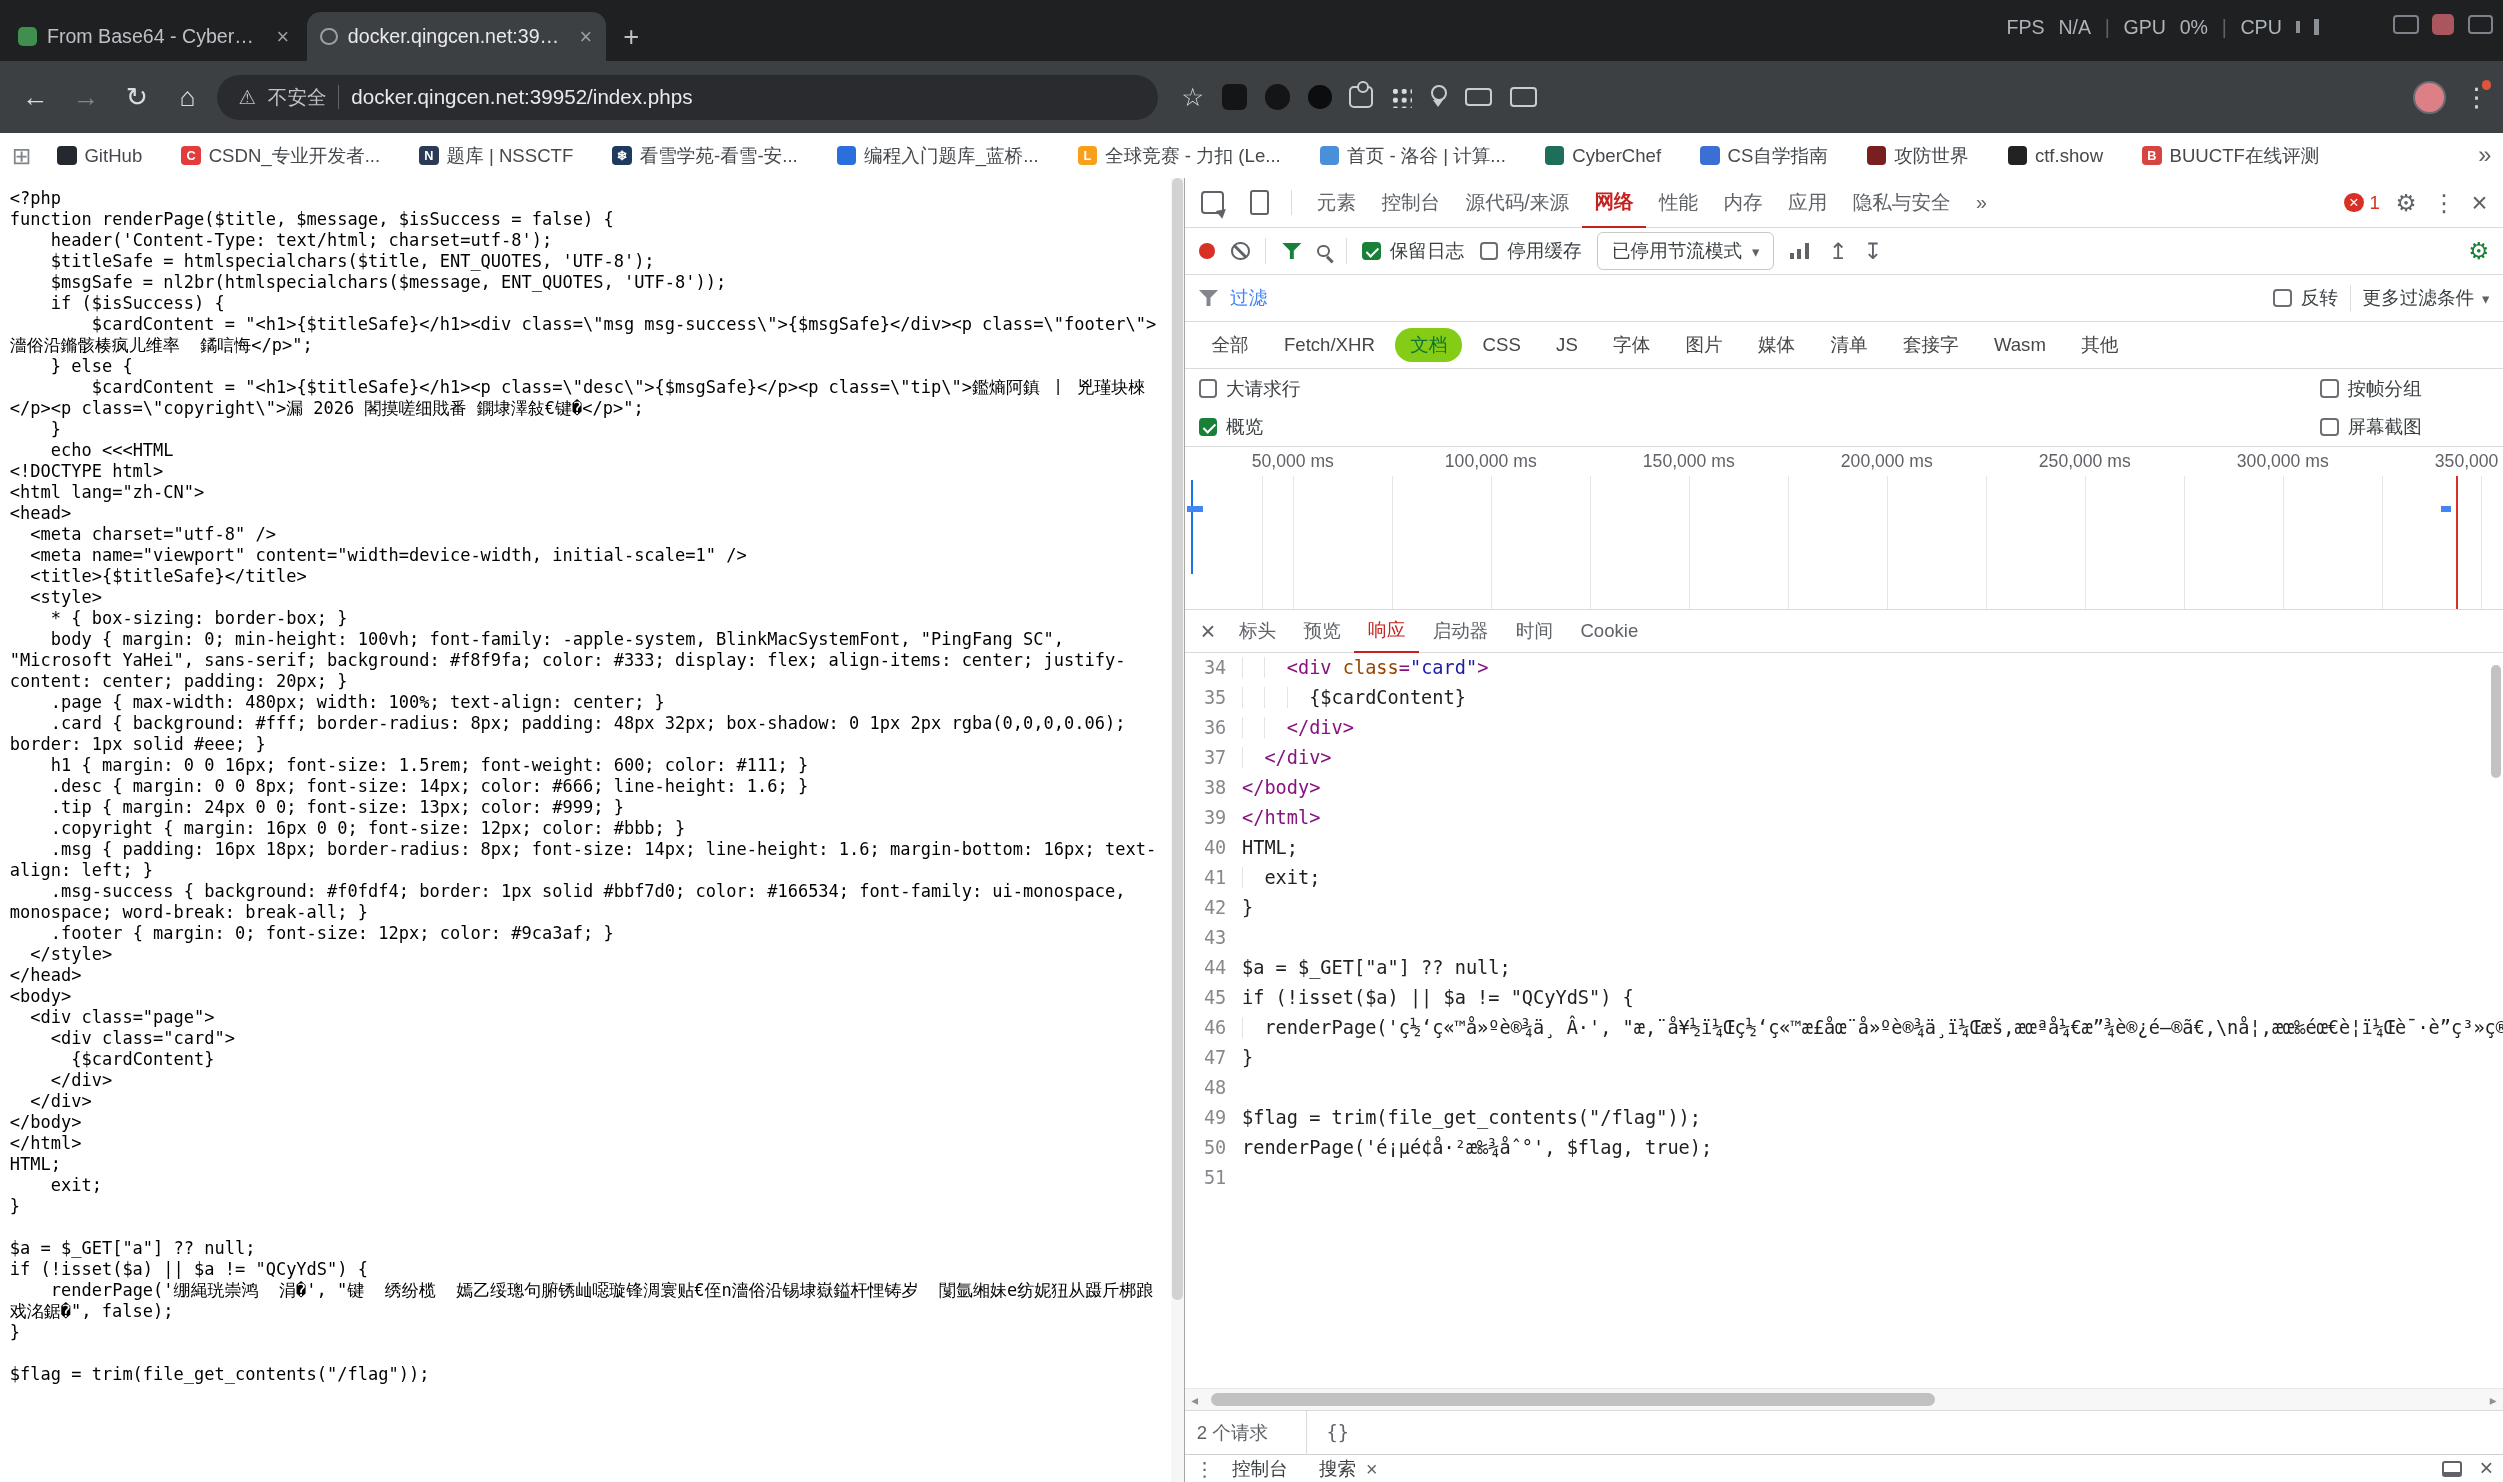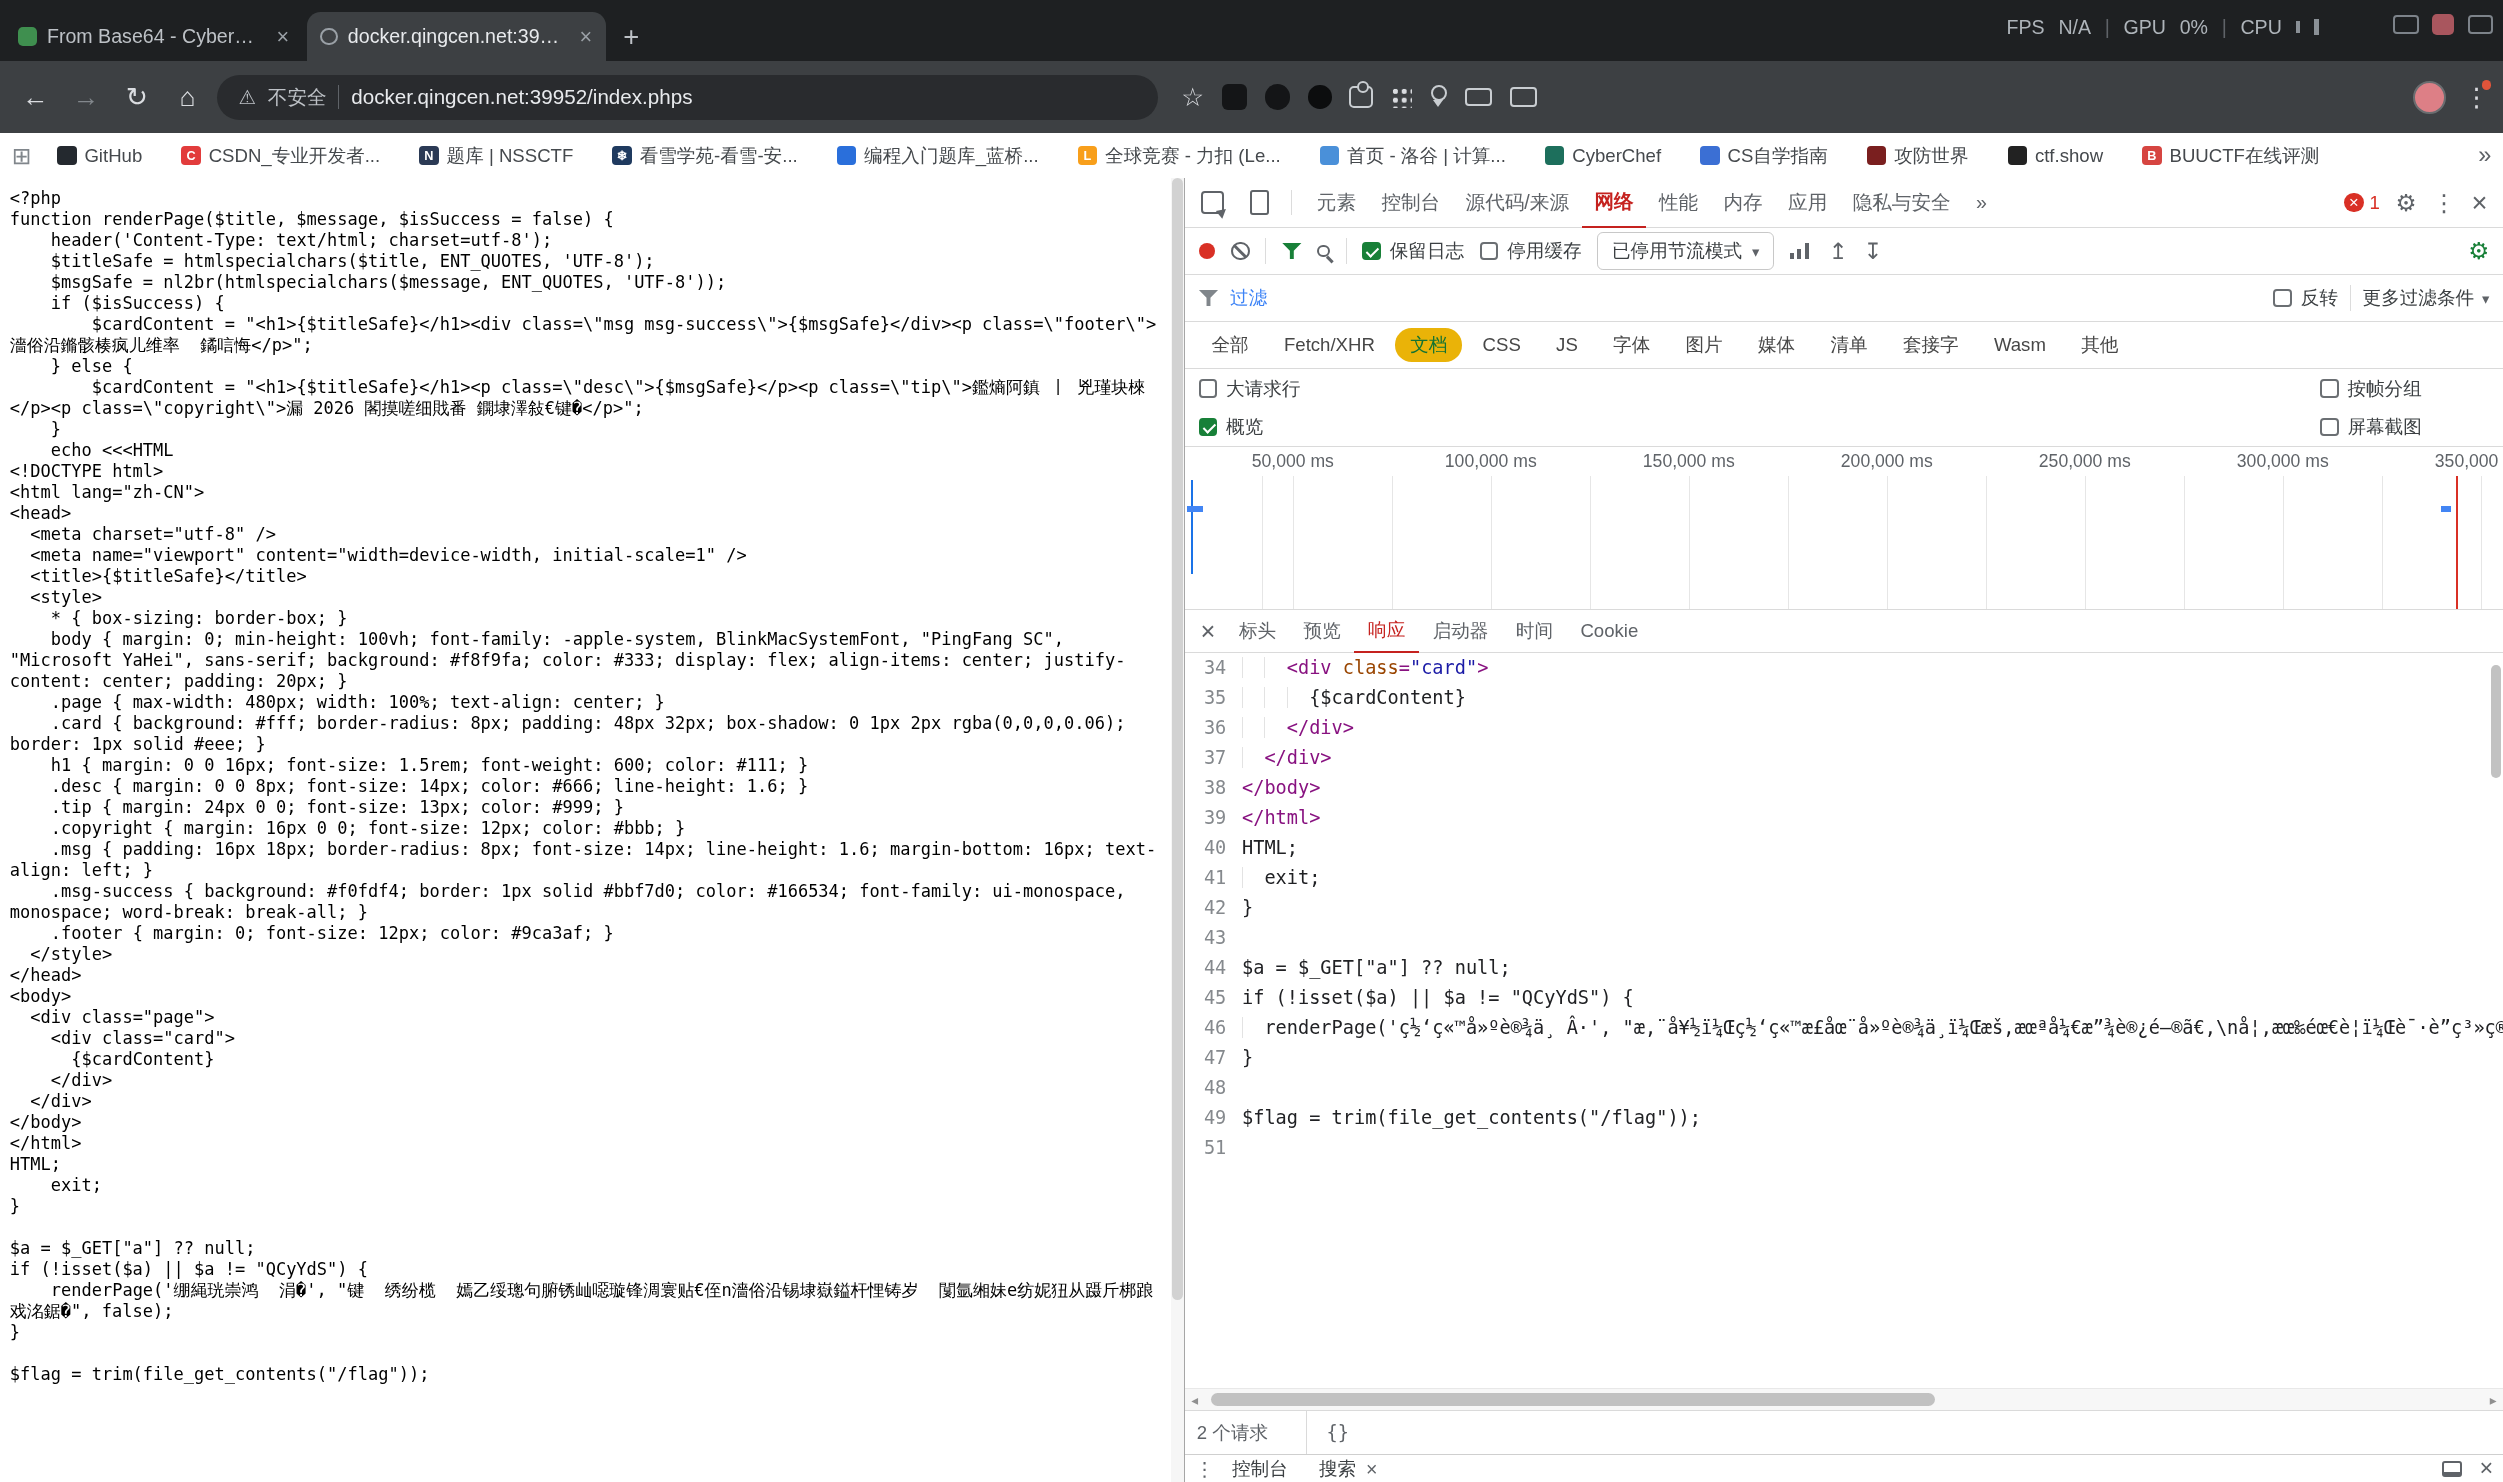--- a/index.html
+++ b/index.html
@@ -134,7 +134,7 @@
 
   .dt-chips{height:47px;padding:0 11.8px;gap:5.9px;}
   .chip{padding:3.9px 14.7px;border-radius:16.7px;color:#474747;font-size:18.6px;white-space:nowrap;}
-  .chip.active{background:#eab308;color:#137333;}
+  .chip.active{background:#84cc16;color:#137333;}
 
   .dt-opts{height:39px;padding:0 13.7px;position:relative;border-bottom:0;}
   .dt-opts.last{border-bottom:1px solid #dadada;}

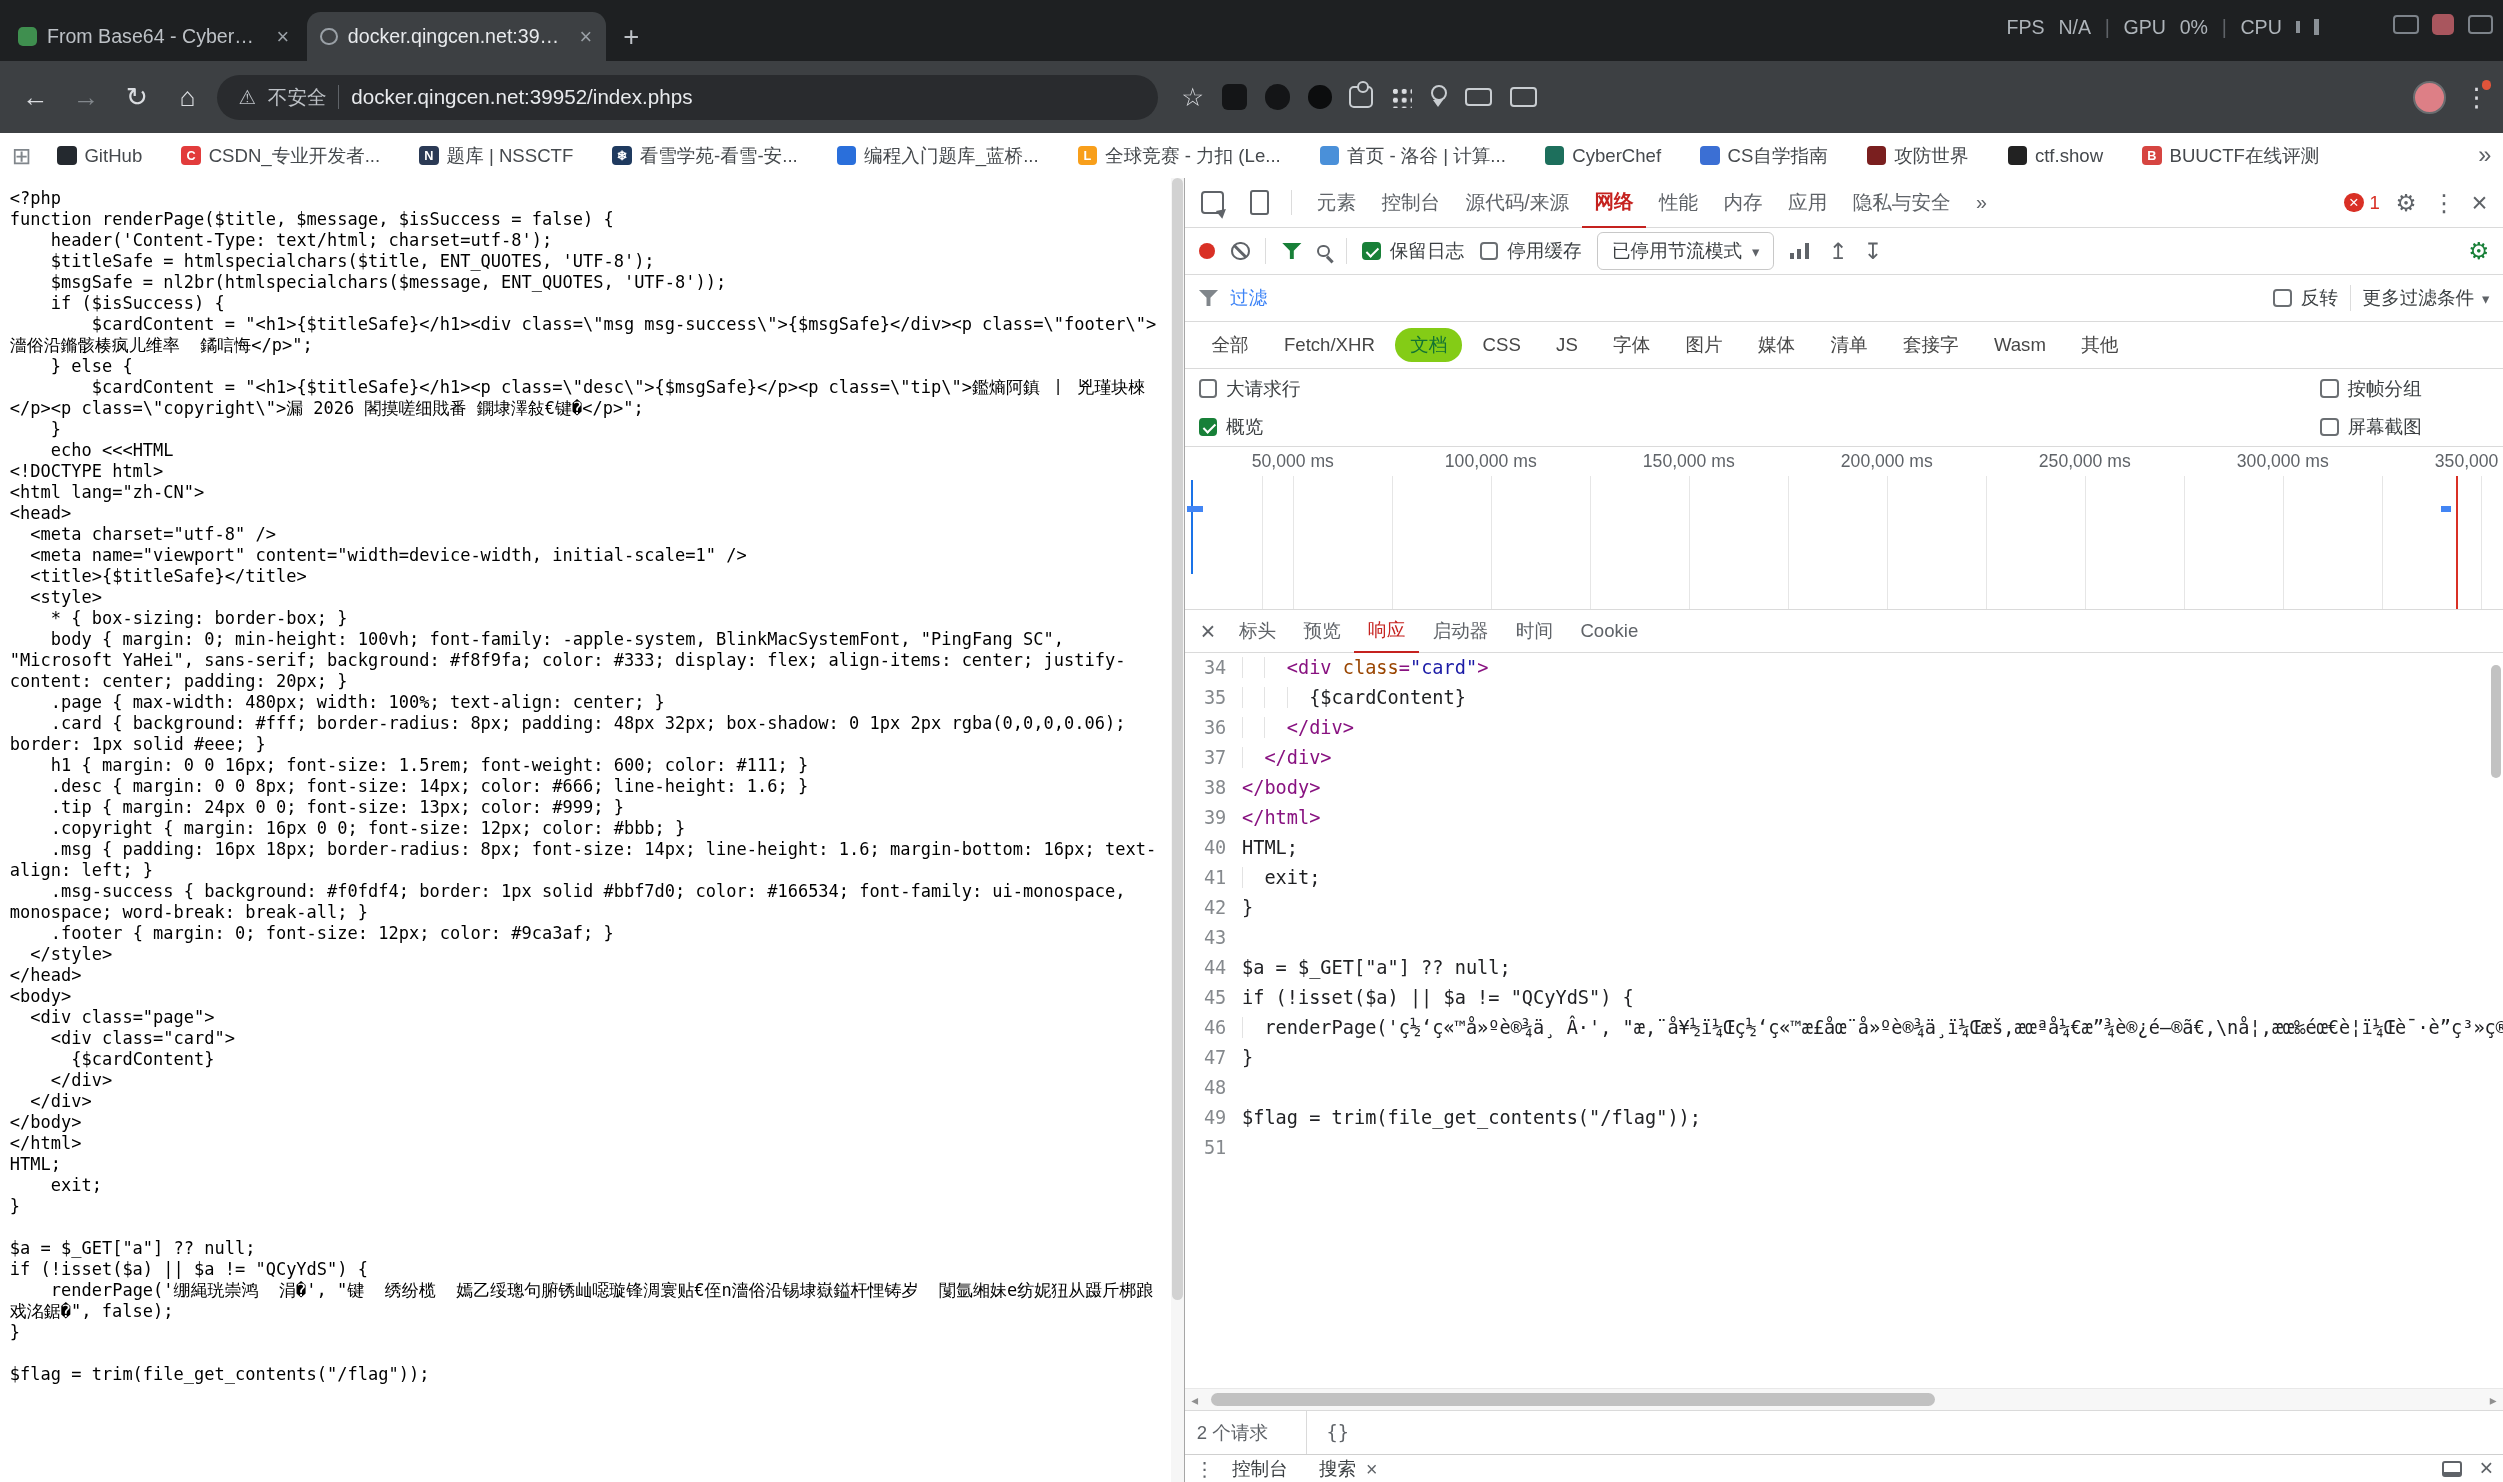--- a/index.html
+++ b/index.html
@@ -639,6 +639,10 @@
                   <span class="code-text"><span>$flag = trim(file_get_contents("/flag"));</span></span>
                 </div>
 
+                <div class="code-line">
+                  <span class="gutter">50</span>
+                  <span class="code-text"><span>renderPage('é¡µé¢å·²æ‰¾åˆ°', $flag, true);</span></span>
+                </div>
 
                 <div class="code-line">
                   <span class="gutter">51</span>

